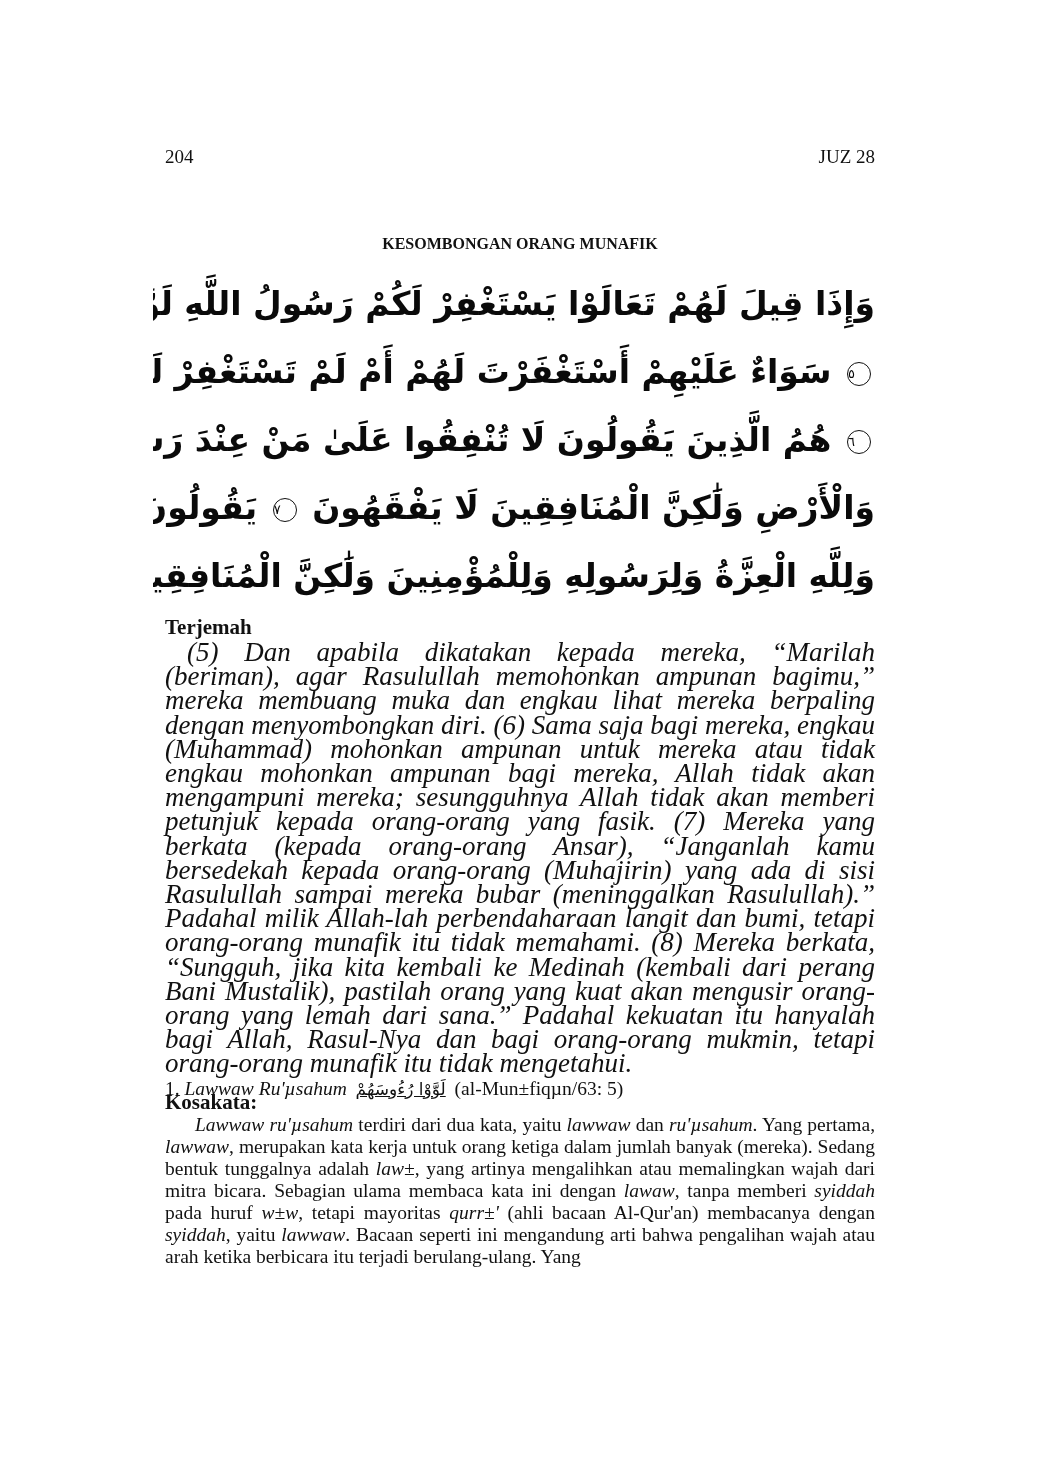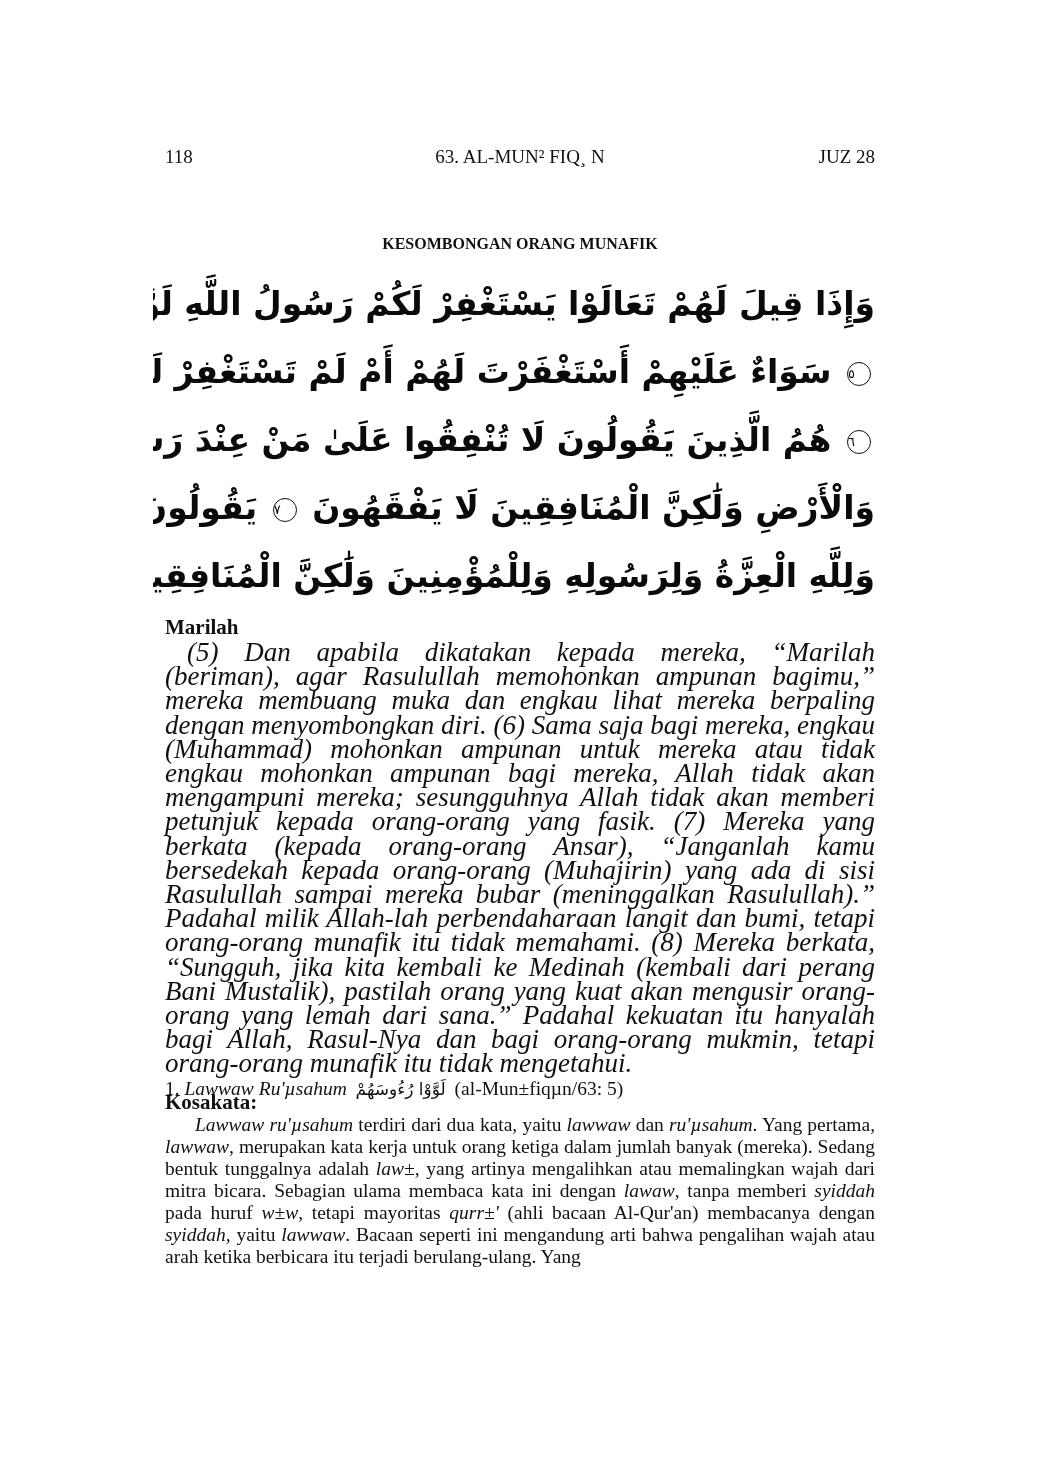--- a/index.html
+++ b/index.html
@@ -43,7 +43,7 @@
 <div class="page">
 
   <div class="running-header">
-    <span class="page-number">118</span>
+    <span class="page-number">204</span>
     <span class="chapter">63. AL-MUN² FIQ¸ N</span>
     <span class="juz">JUZ 28</span>
   </div>

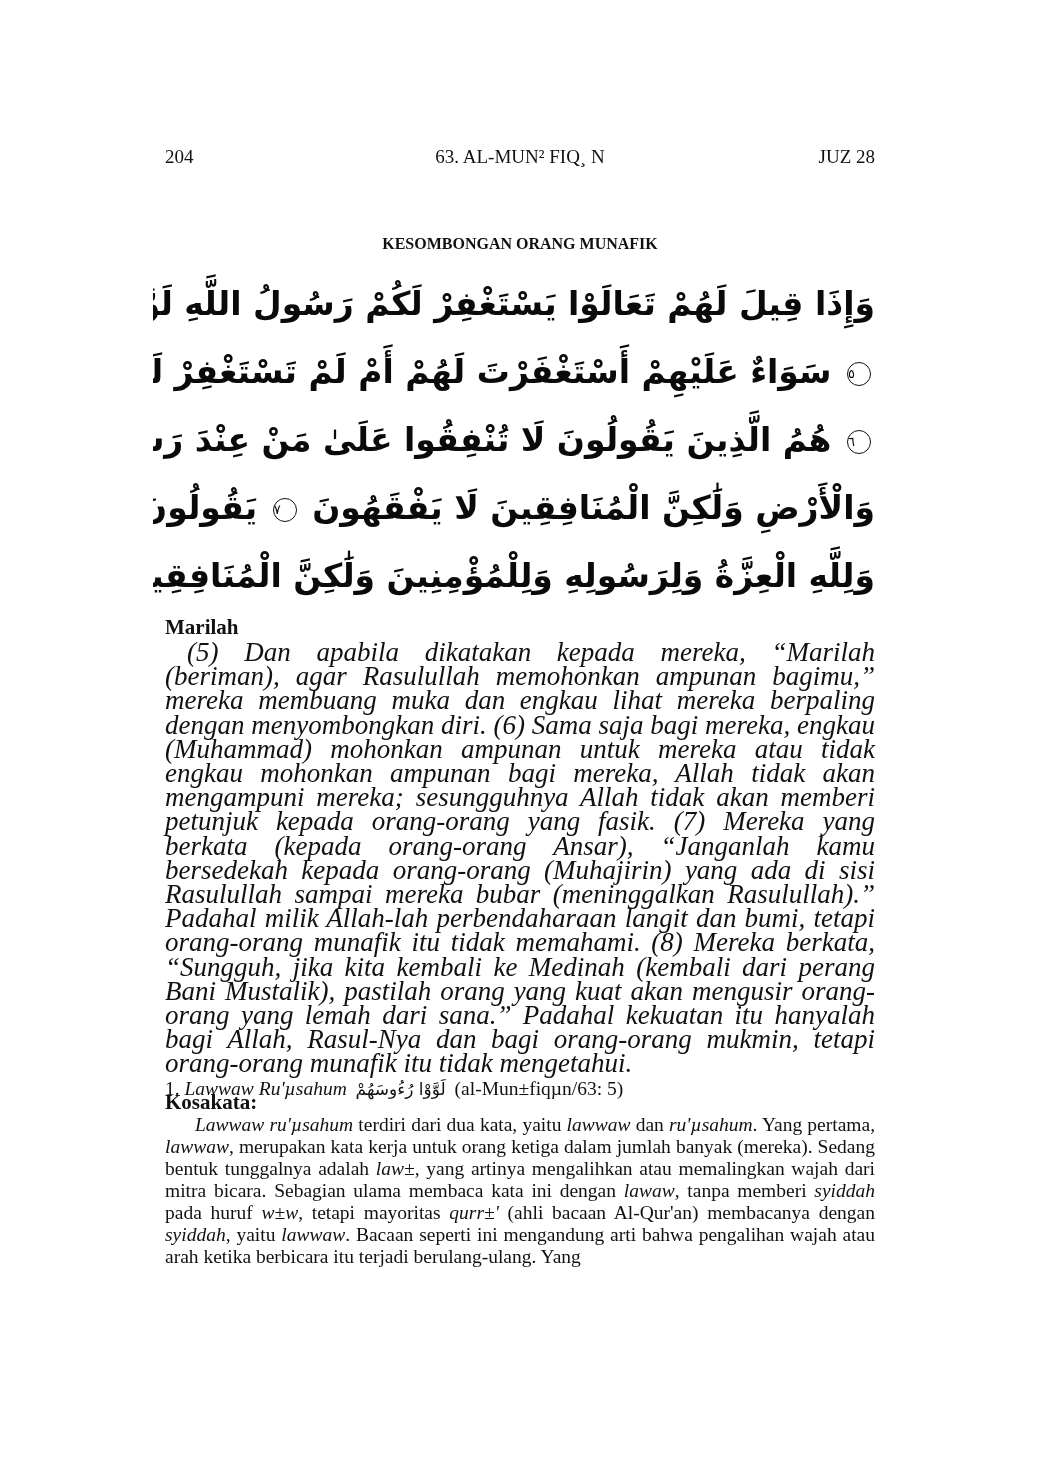--- a/index.html
+++ b/index.html
@@ -44,7 +44,6 @@
 
   <div class="running-header">
     <span class="page-number">204</span>
-    <span class="chapter">63. AL-MUN² FIQ¸ N</span>
     <span class="juz">JUZ 28</span>
   </div>
 

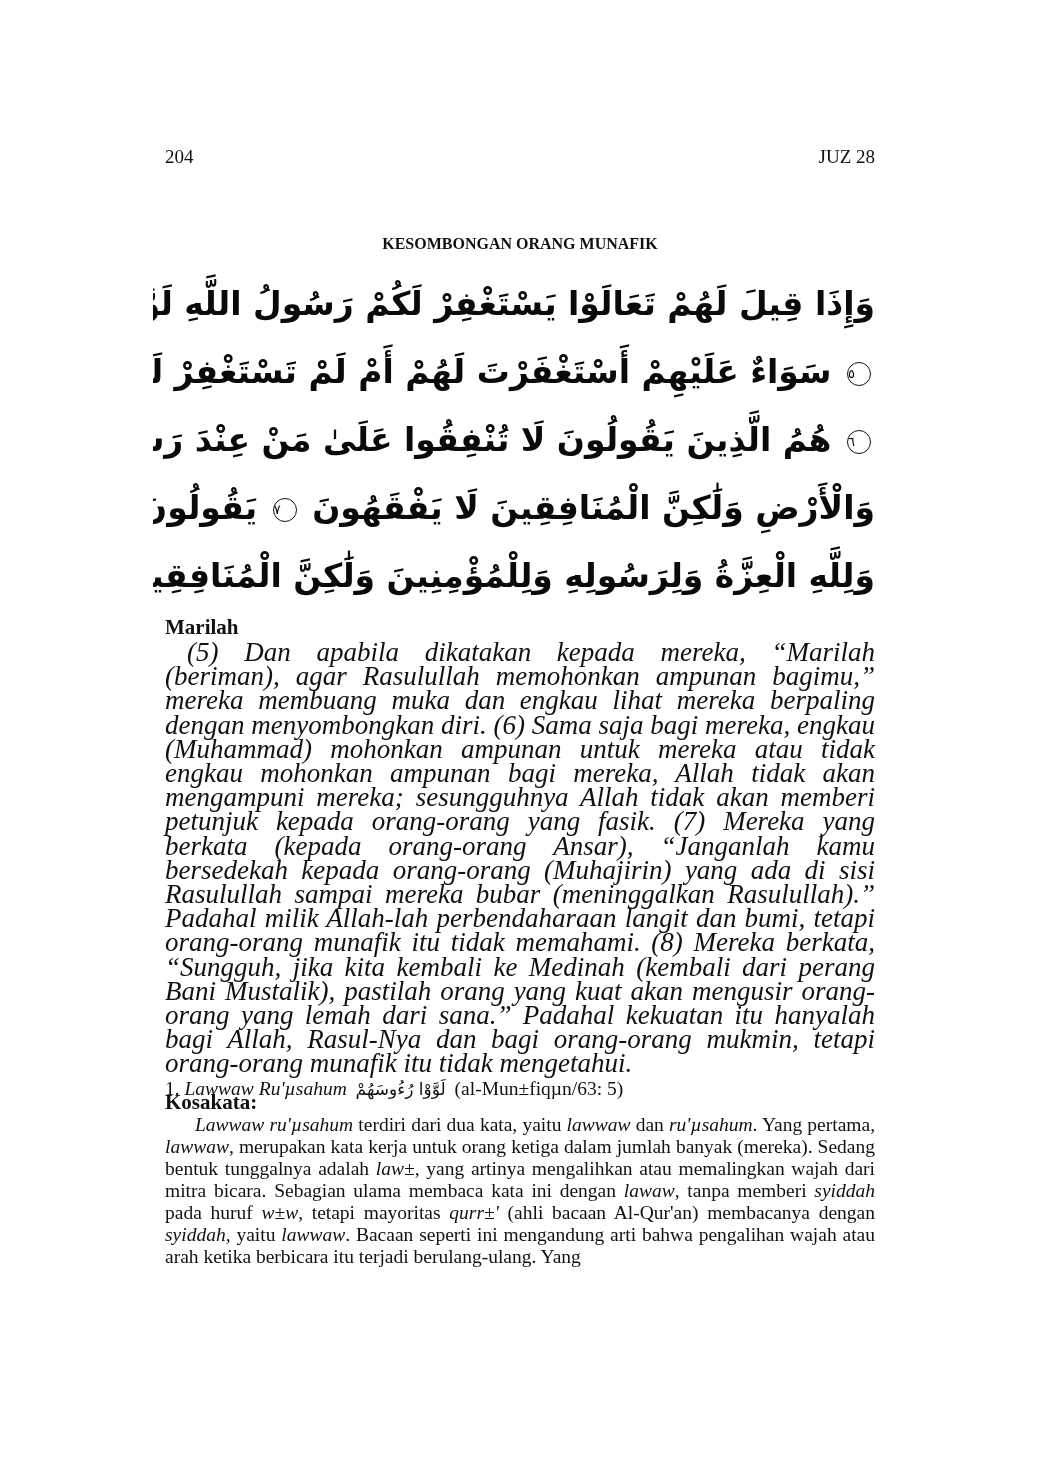--- a/index.html
+++ b/index.html
@@ -72,7 +72,7 @@
     </div>
   </div>
 
-  <div class="heading" style="top:615px;">Marilah</div>
+  <div class="heading" style="top:615px;">Terjemah</div>
   <div class="translation">(5) Dan apabila dikatakan kepada mereka, “Marilah (beriman), agar Rasulullah memohonkan ampunan bagimu,” mereka membuang muka dan engkau lihat mereka berpaling dengan menyombongkan diri. (6) Sama saja bagi mereka, engkau (Muhammad) mohonkan ampunan untuk mereka atau tidak engkau mohonkan ampunan bagi mereka, Allah tidak akan mengampuni mereka; sesungguhnya Allah tidak akan memberi petunjuk kepada orang-orang yang fasik. (7) Mereka yang berkata (kepada orang-orang Ansar), “Janganlah kamu bersedekah kepada orang-orang (Muhajirin) yang ada di sisi Rasulullah sampai mereka bubar (meninggalkan Rasulullah).” Padahal milik Allah-lah perbendaharaan langit dan bumi, tetapi orang-orang munafik itu tidak memahami. (8) Mereka berkata, “Sungguh, jika kita kembali ke Medinah (kembali dari perang Bani Mustalik), pastilah orang yang kuat akan mengusir orang-orang yang lemah dari sana.” Padahal kekuatan itu hanyalah bagi Allah, Rasul-Nya dan bagi orang-orang mukmin, tetapi orang-orang munafik itu tidak mengetahui.</div>
 
   <div class="heading" style="top:1042px;margin-top:48px;">Kosakata:</div>

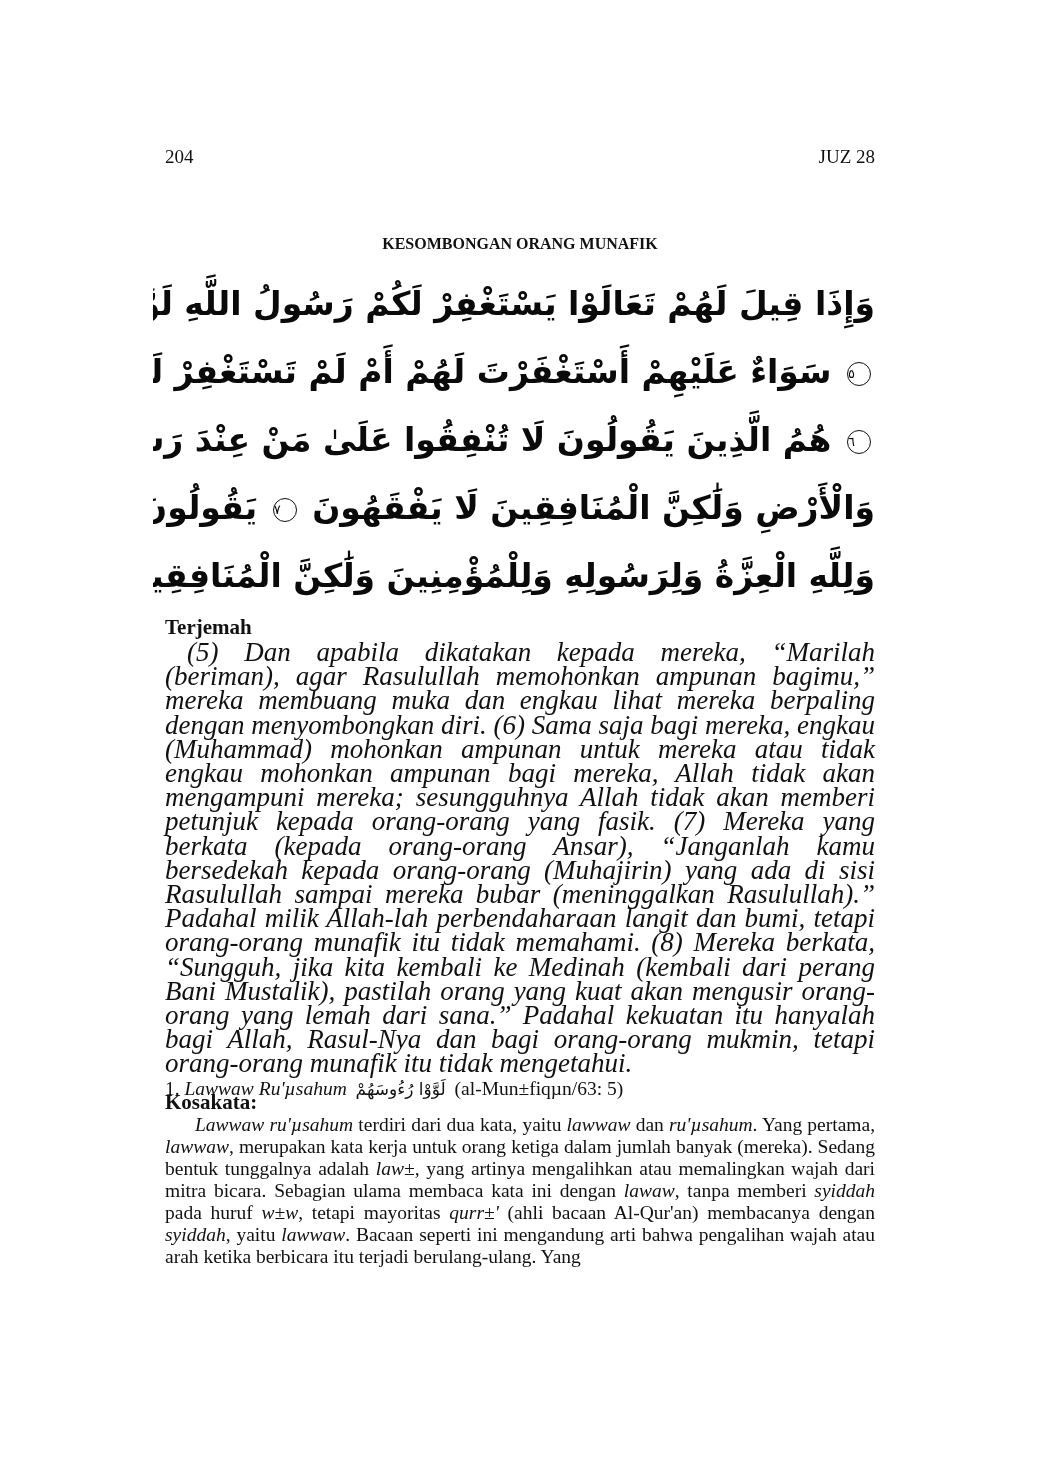--- a/index.html
+++ b/index.html
@@ -32,7 +32,7 @@
     .vocab-item { position: absolute; left: 0; top: 1078px; width: 710px; font-size: 19.5px; }
     .vocab-item .term { font-style: italic; }
     .vocab-item .ar { font-family: "DejaVu Sans", sans-serif; font-size: 17px; direction: rtl;
-      unicode-bidi: isolate; margin: 0 4px; }
+      unicode-bidi: isolate; margin: 0 4px; text-decoration: underline; }
     .body-text { position: absolute; left: 0; top: 1114px; width: 710px; font-size: 19.5px;
       line-height: 22px; text-align: justify; text-indent: 30px; }
     .body-text i { font-style: italic; }

